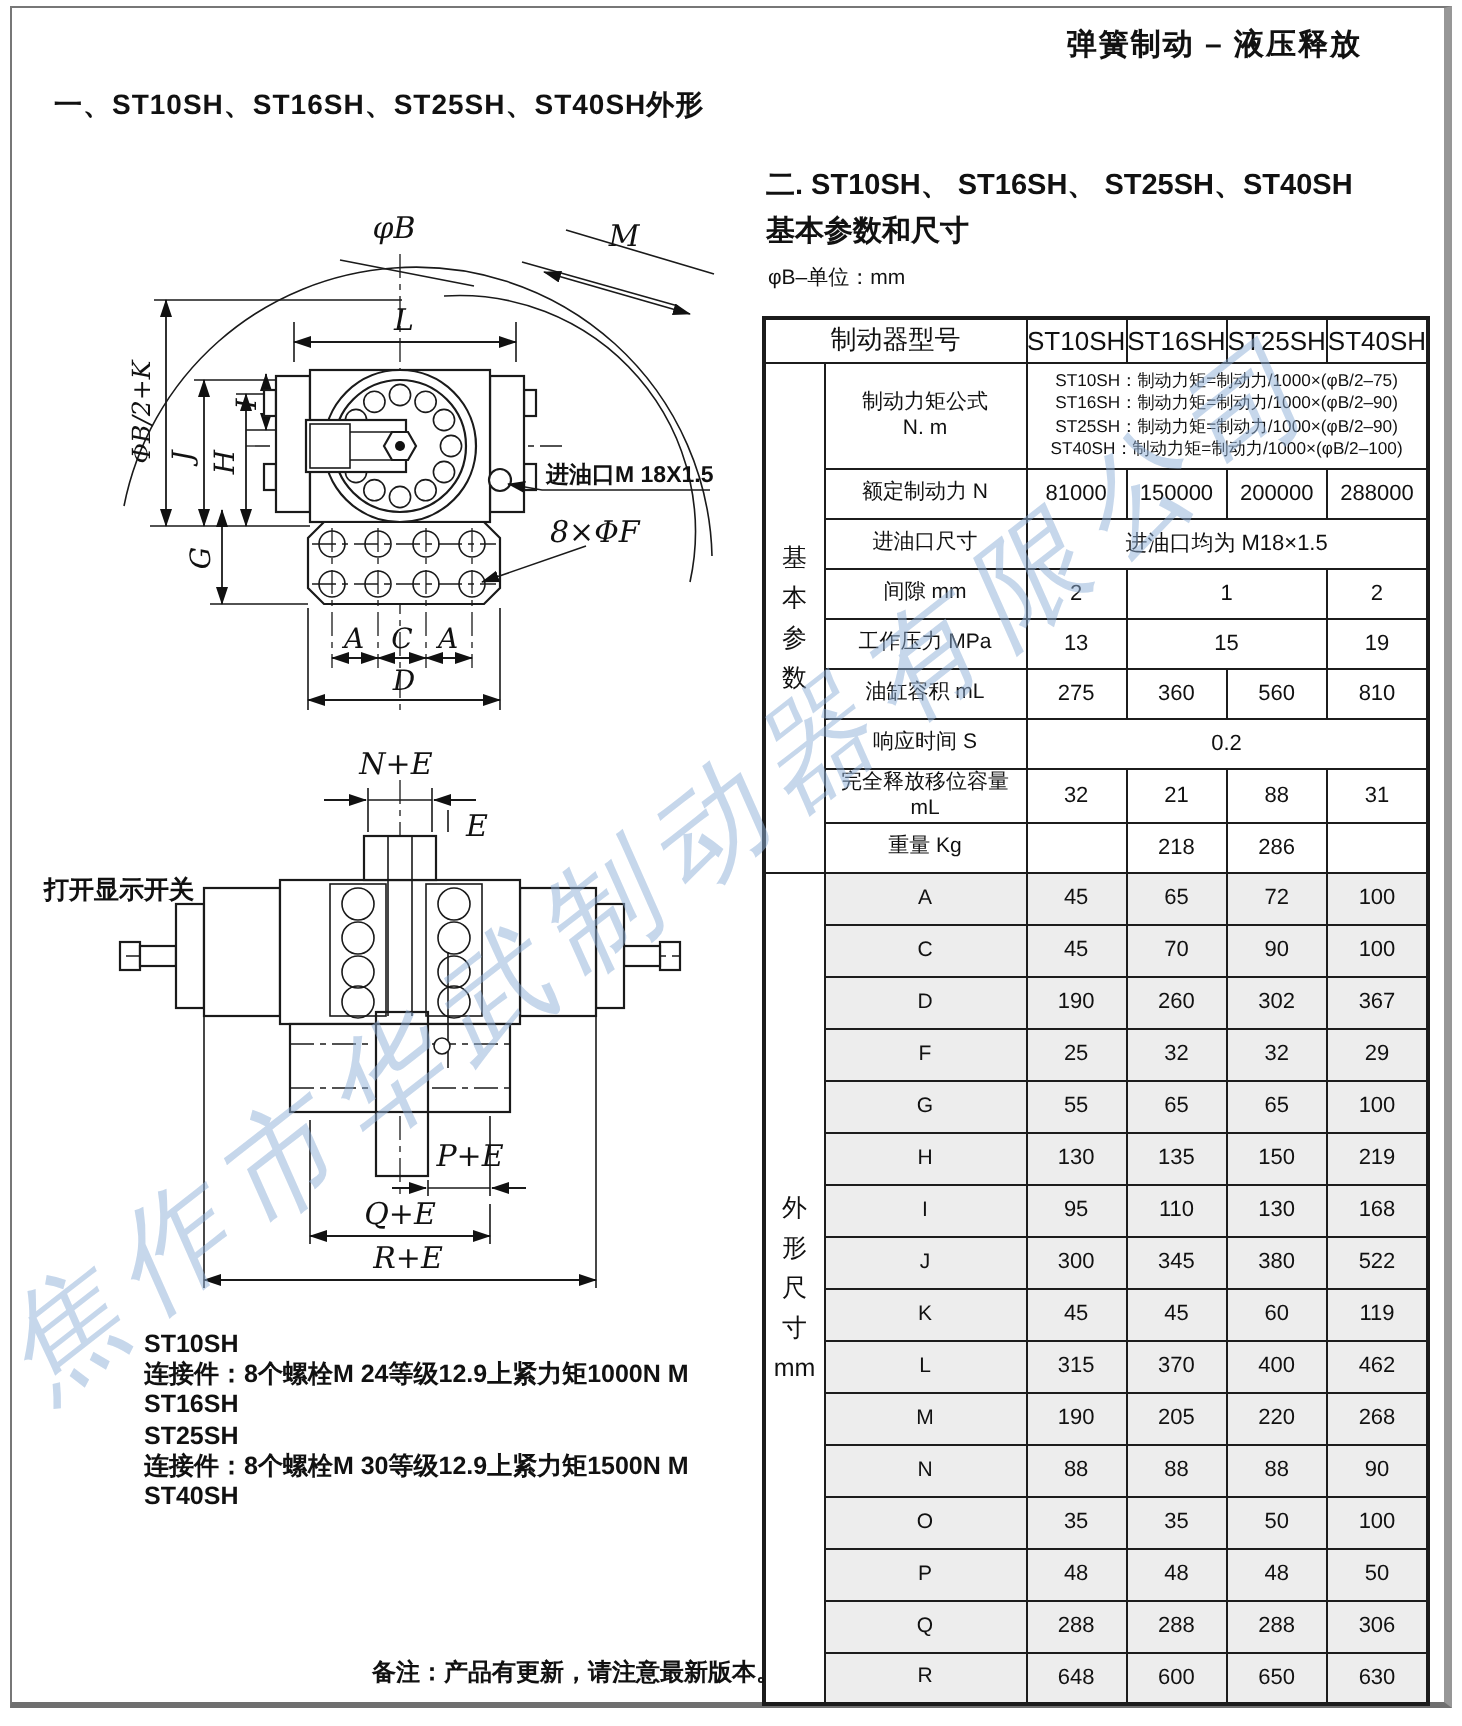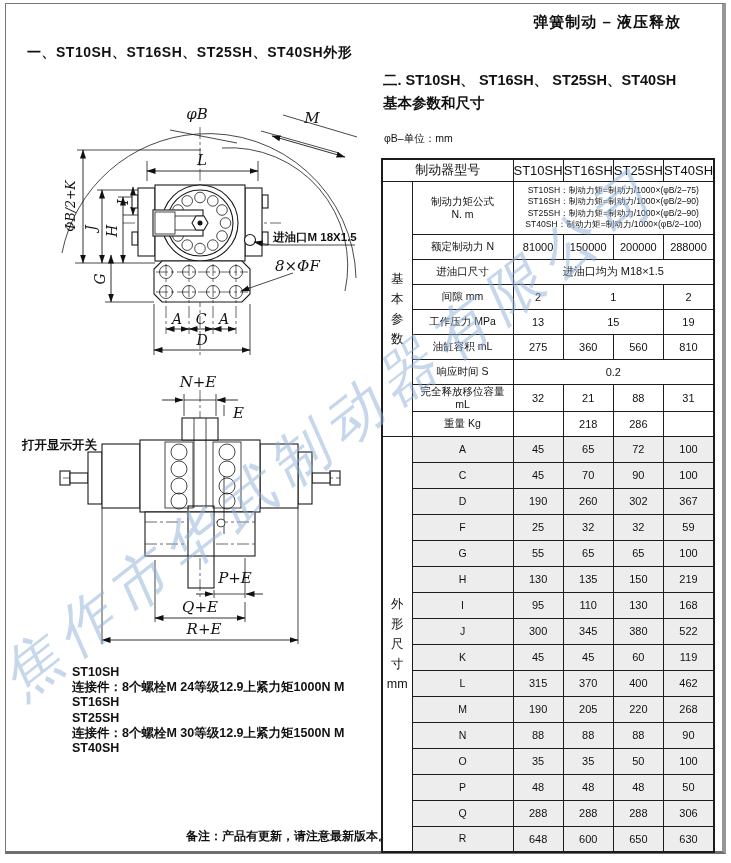--- a/index.html
+++ b/index.html
@@ -10,7 +10,7 @@
          pointer-events:none;}
   .header-title{position:absolute;top:13px;right:50px;font-size:15px;font-weight:bold;letter-spacing:1px;}
   .s1-title{position:absolute;top:44px;left:27px;font-size:14px;font-weight:bold;letter-spacing:.5px;}
-  .s2-title{position:absolute;top:69px;left:383px;width:340px;font-size:14.5px;font-weight:bold;line-height:23px;}
+  .s2-title{position:absolute;top:82px;left:383px;width:340px;font-size:14.5px;font-weight:bold;line-height:23px;}
   .s2-unit{position:absolute;top:132px;left:384px;font-size:10.5px;font-weight:normal;}
   .connectors{position:absolute;left:72px;top:665px;font-size:12.5px;font-weight:bold;line-height:15.2px;white-space:nowrap;}
   .footer-note{position:absolute;left:186px;top:828px;font-size:12px;font-weight:bold;}

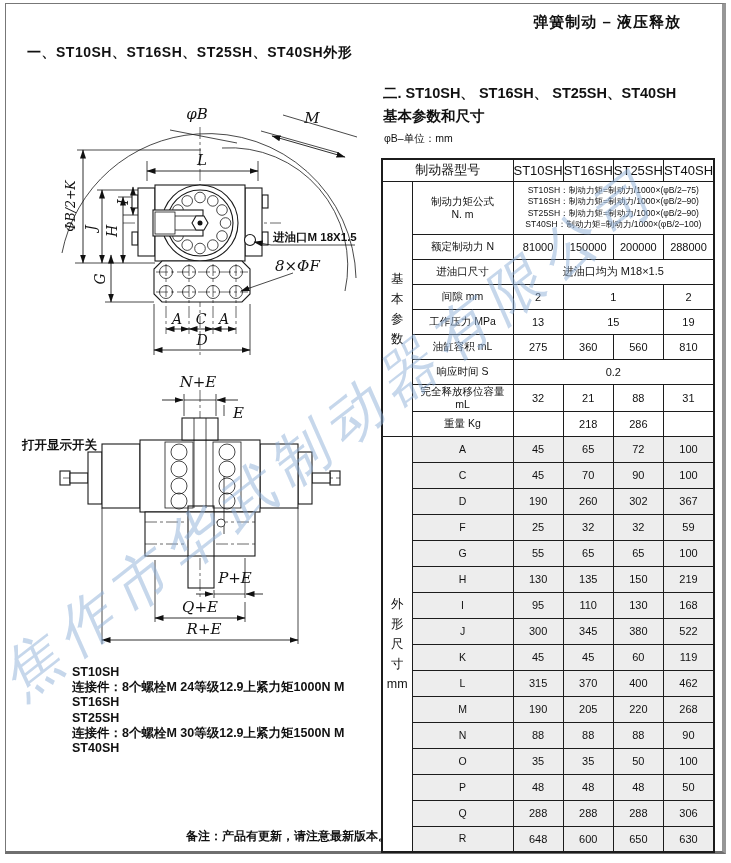--- a/index.html
+++ b/index.html
@@ -334,7 +334,7 @@
           <td class="val-cell">25</td>
           <td class="val-cell">32</td>
           <td class="val-cell">32</td>
-          <td class="val-cell">59</td>
+          <td class="val-cell">29</td>
         </tr>
         <tr class="dim">
           <td class="label-cell">G</td>

